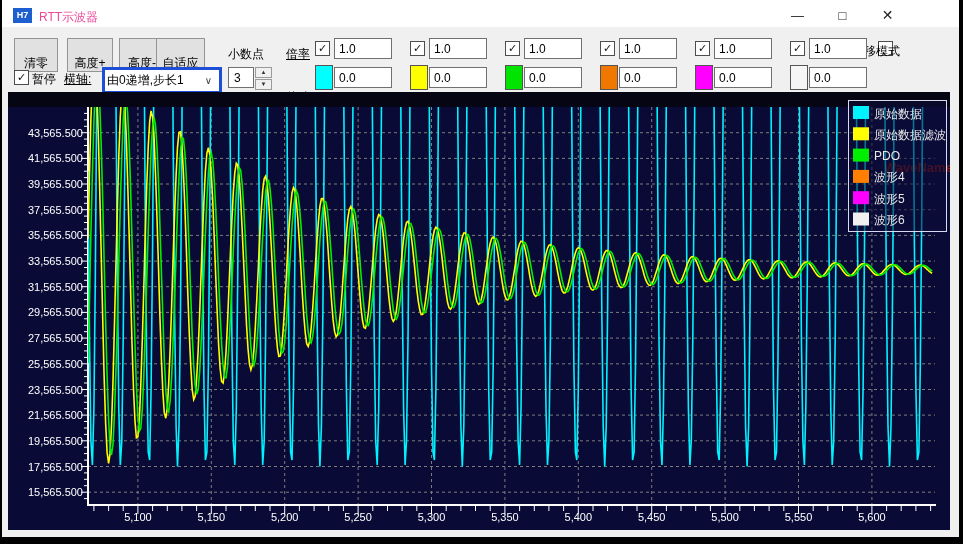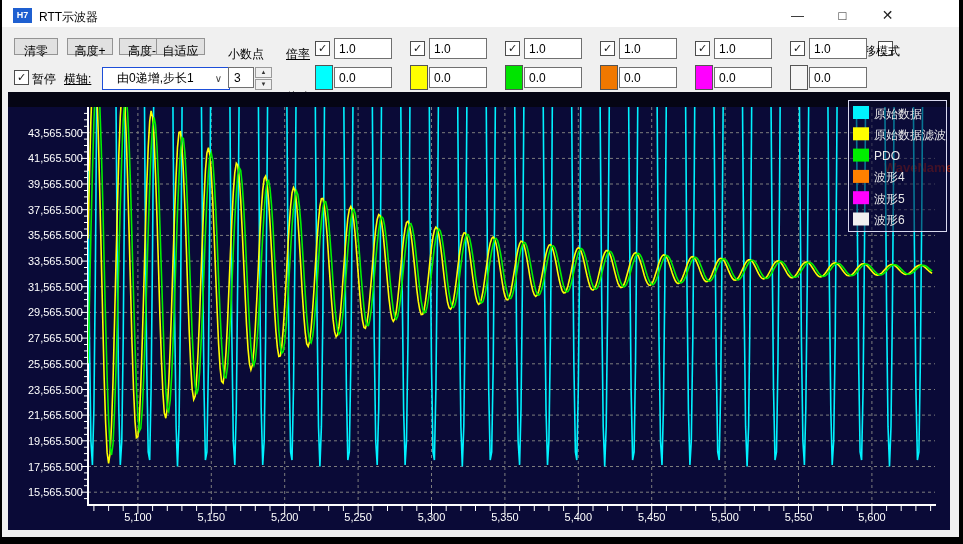--- a/index.html
+++ b/index.html
@@ -8,7 +8,7 @@
   #titlebar{position:absolute;left:0;top:0;right:0;height:27px;background:#ffffff;}
   .app-icon{position:absolute;left:11px;top:8px;width:19px;height:15px;background:#1e5fd0;color:#fff;
     font-size:9px;font-weight:bold;text-align:center;line-height:15px;}
-  .title-text{position:absolute;left:37px;top:9px;font-size:12px;color:#000000;}
+  .title-text{position:absolute;left:37px;top:9px;font-size:12px;color:#ec4899;}
   .winbtn{position:absolute;top:0;width:45px;height:31px;text-align:center;line-height:31px;
     font-size:13px;color:#222;cursor:default;}
   #btn-min{left:773px;} #btn-max{left:818px;} #btn-close{left:863px;font-size:14px;}

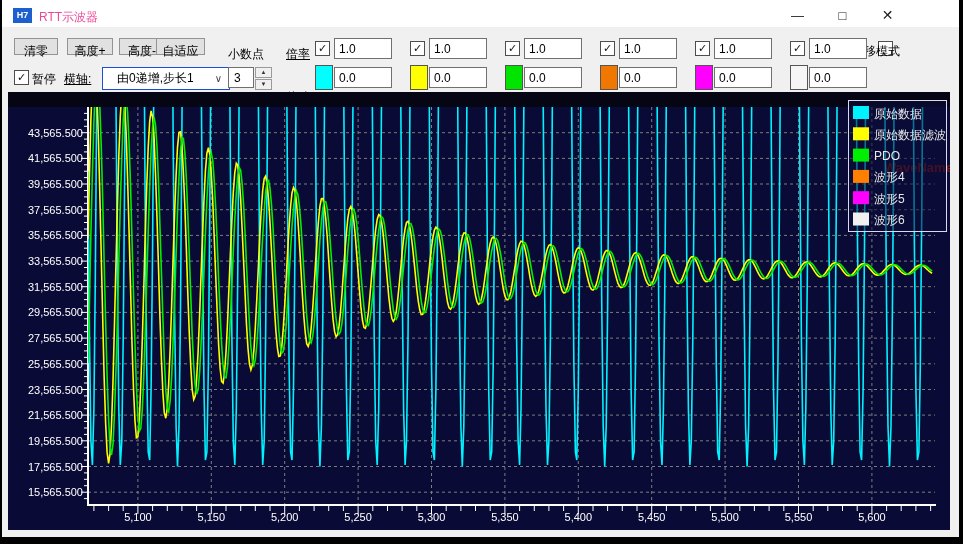--- a/index.html
+++ b/index.html
@@ -13,8 +13,8 @@
     font-size:13px;color:#222;cursor:default;}
   #btn-min{left:773px;} #btn-max{left:818px;} #btn-close{left:863px;font-size:14px;}
   #toolbar{position:absolute;left:0;top:31px;right:0;height:61px;background:#f0f0f0;}
-  .tb-btn{position:absolute;top:7px;height:17px;background:#e1e1e1;border:1px solid #949494;
-    font-size:12px;color:#000;font-family:inherit;padding:4px 2px;}
+  .tb-btn{position:absolute;top:7px;height:23px;background:#e1e1e1;border:1px solid #949494;
+    font-size:12px;color:#000;font-family:inherit;padding:16px 2px;}
   .tb-label{position:absolute;font-size:12px;color:#000;white-space:nowrap;}
   .cb{position:absolute;width:13px;height:13px;background:#fff;border:1px solid #4d4d4d;
     font-size:11px;line-height:12px;text-align:center;color:#111;}

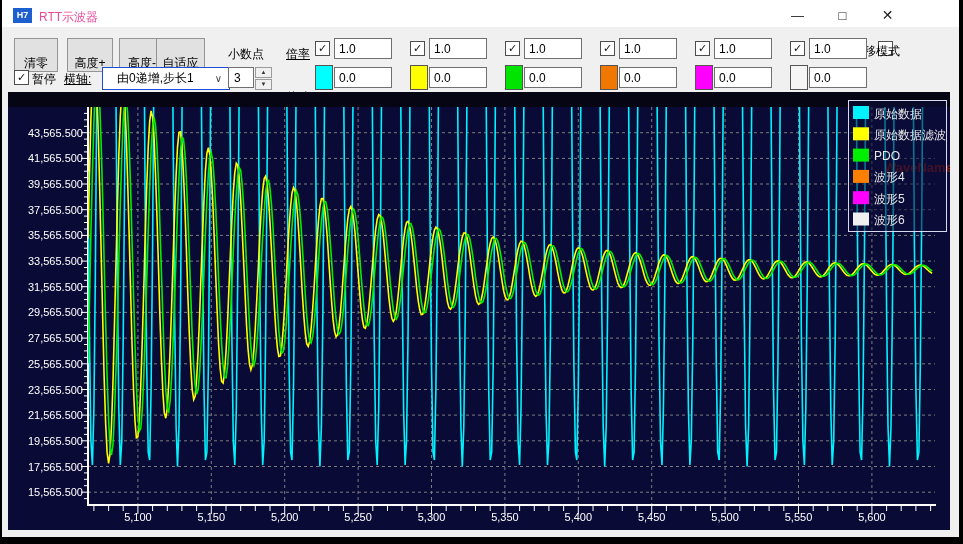--- a/index.html
+++ b/index.html
@@ -22,7 +22,7 @@
     font-size:12px;color:#000;padding:0 0 0 4px;font-family:inherit;}
   .swatch{position:absolute;width:16px;height:23px;border:1px solid #555;}
   .combo{position:absolute;left:100px;top:36px;width:112px;height:21px;background:#fff;
-    border:1px solid #1d4ed8;font-size:12px;line-height:21px;padding-left:14px;color:#000;}
+    border:3px solid #1d4ed8;font-size:12px;line-height:21px;padding-left:2px;color:#000;}
   .combo .chev{float:right;margin-right:7px;font-size:10px;color:#444;}
   .spin-val{position:absolute;left:226px;top:36px;width:19px;height:19px;border:1px solid #707070;
     background:#fff;font-size:12px;color:#000;padding:0 0 0 5px;font-family:inherit;}

